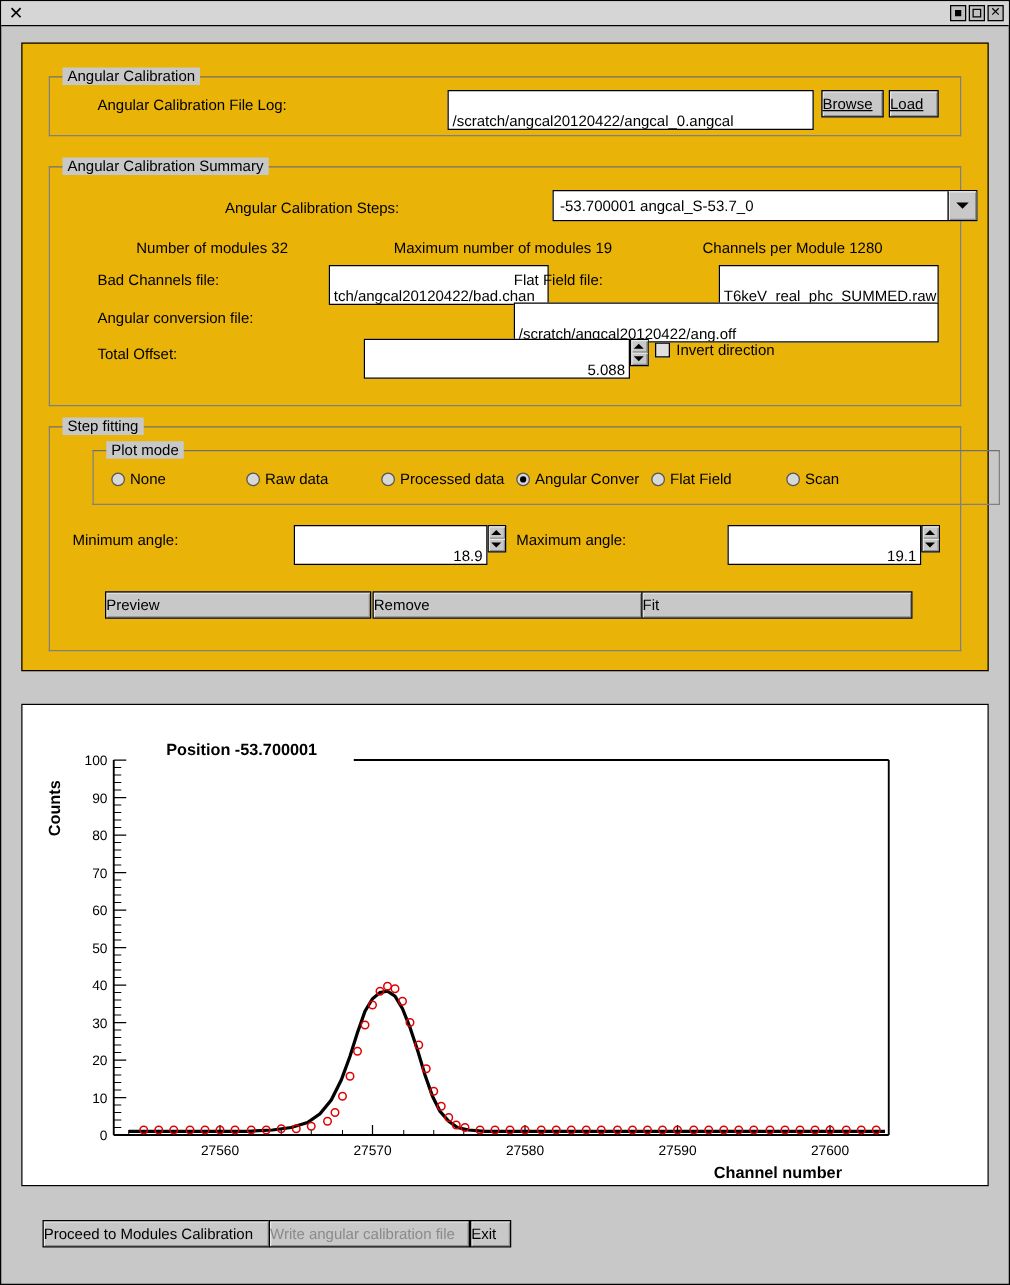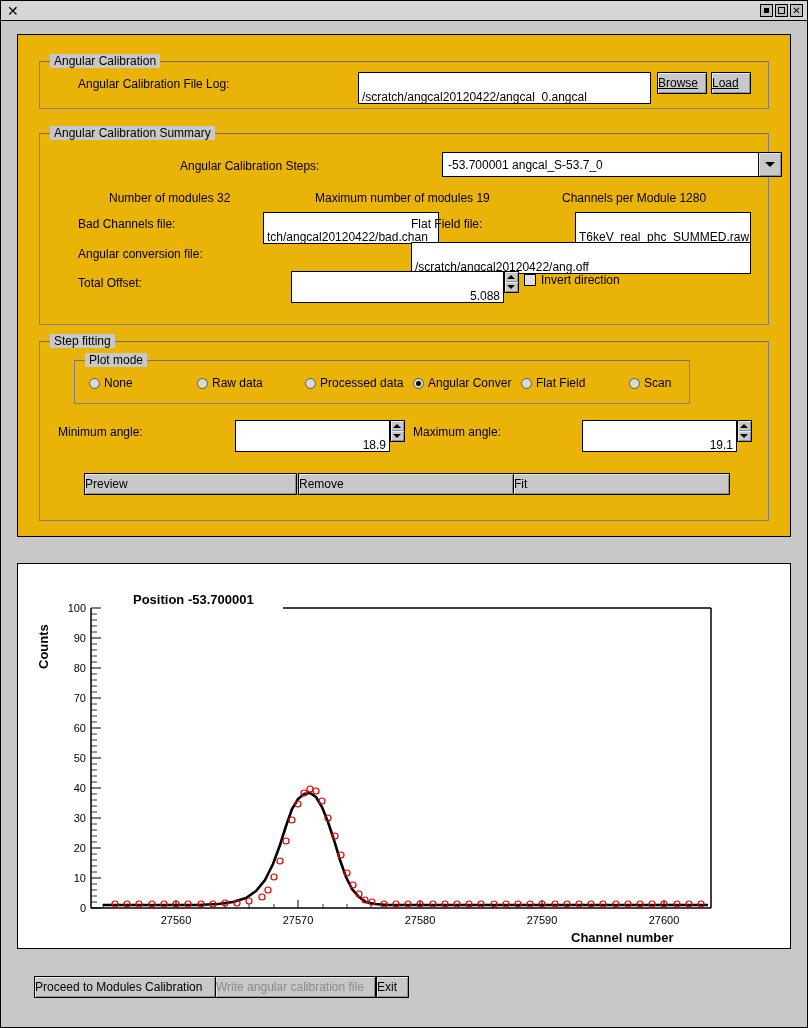--- a/index.html
+++ b/index.html
@@ -317,7 +317,7 @@
     <div class="group" style="left:21px; top:306px; width:730px; height:180px;">
       <div class="legend">Step fitting</div>
 
-      <div class="group" style="left:34px; top:18px; width:616px; height:44px;">
+      <div class="group" style="left:34px; top:18px; width:726px; height:44px;">
         <div class="legend">Plot mode</div>
         <div class="radio" style="left:14px; top:15px;">
           <span class="rb"></span>

